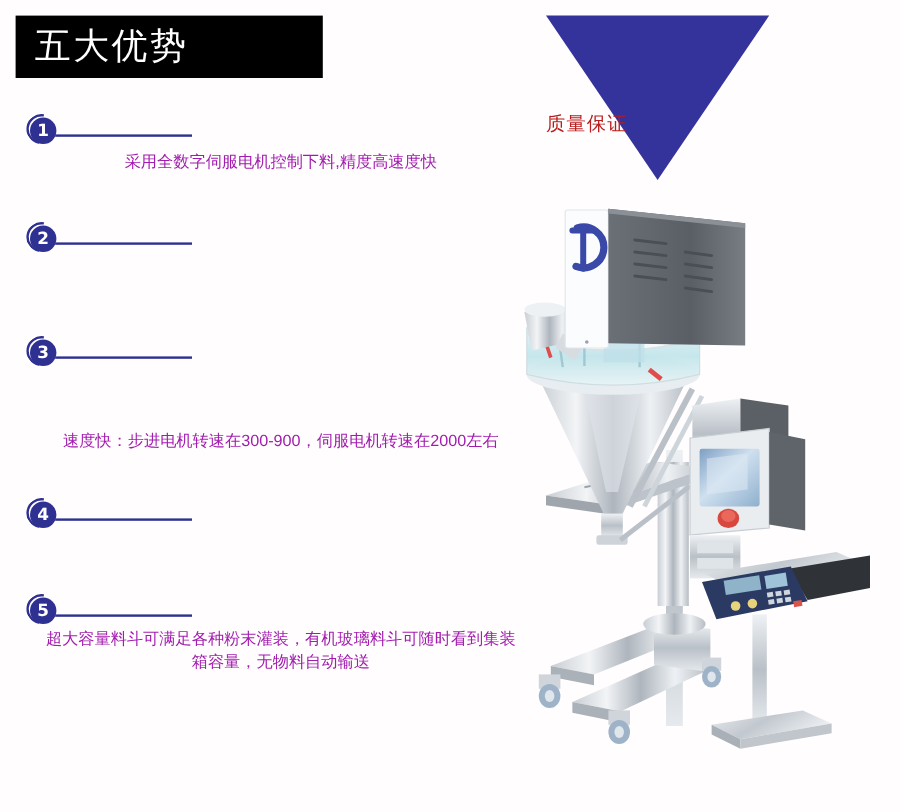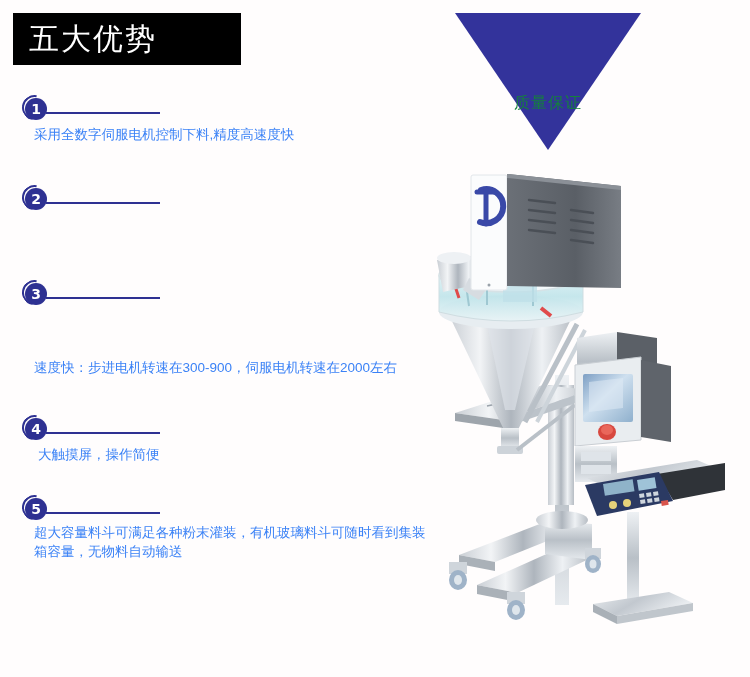--- a/index.html
+++ b/index.html
@@ -28,7 +28,7 @@
     position: absolute;
     left: 13px;
     top: 13px;
-    width: 228px;
+    width: 256px;
     height: 52px;
     background: #000000;
     display: flex;

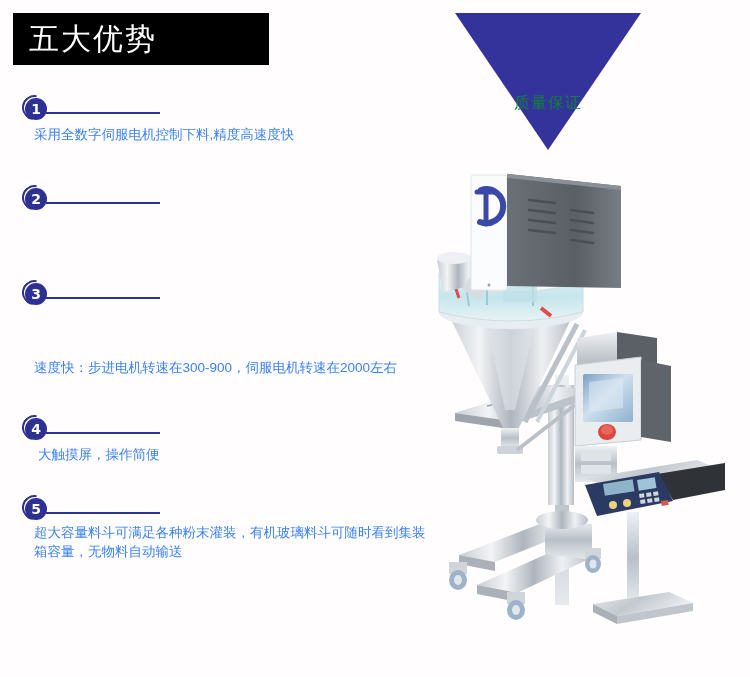--- a/index.html
+++ b/index.html
@@ -151,8 +151,8 @@
     left: 0;
     top: 93px;
     width: 186px;
-    text-align: center;
-    color: #15803d;
+    text-align: left;
+    color: #b91c1c;
     font-size: 16px;
     letter-spacing: 1px;
     background: rgba(255,255,255,0.0);

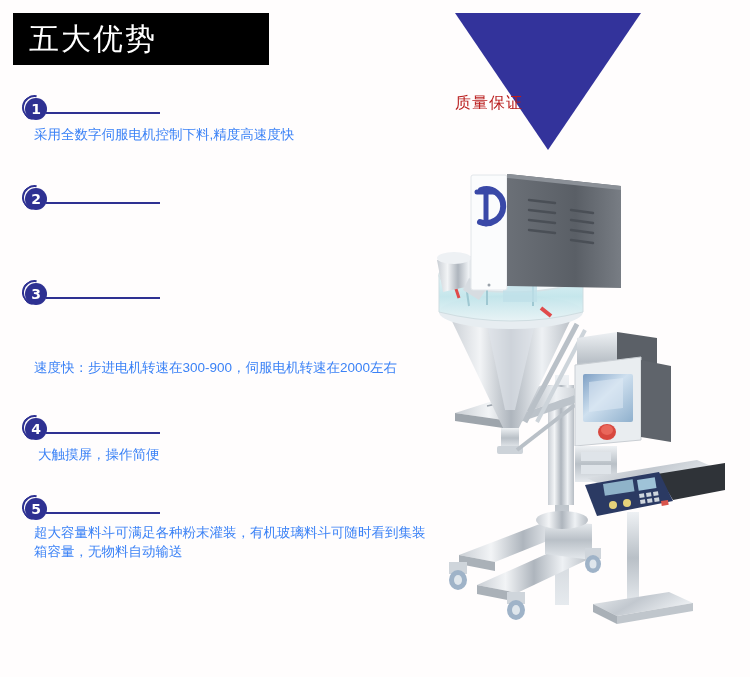--- a/index.html
+++ b/index.html
@@ -113,9 +113,10 @@
     left: 34px;
     font-size: 13.5px;
     line-height: 19px;
-    color: #3b82f6;
+    color: #a21caf;
     width: 400px;
     letter-spacing: 0px;
+    text-align: center;
   }
 
   

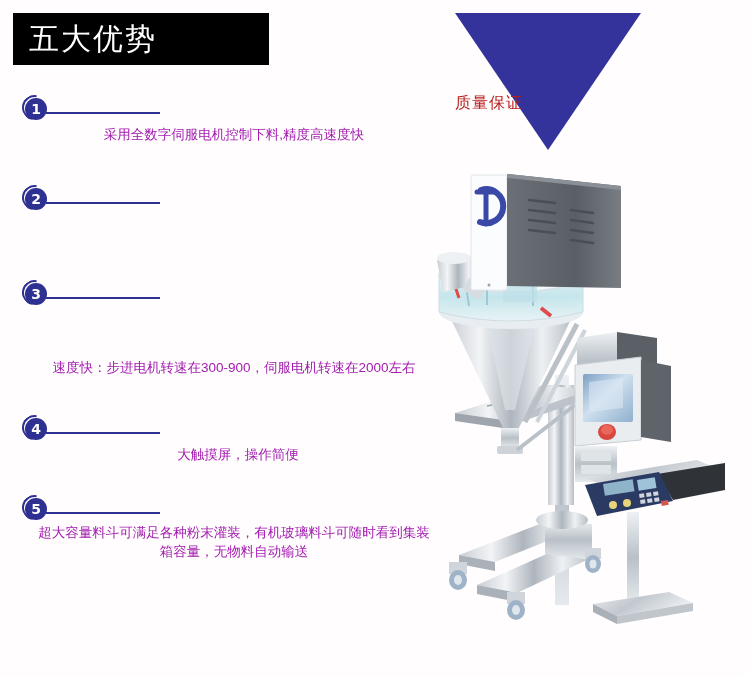--- a/index.html
+++ b/index.html
@@ -227,7 +227,6 @@
         </div>
         <div class="adv-rule"></div>
       </div>
-      <div class="adv-text">大触摸屏，操作简便</div>
     </div>
 
     <div class="adv-item" id="adv-5">

